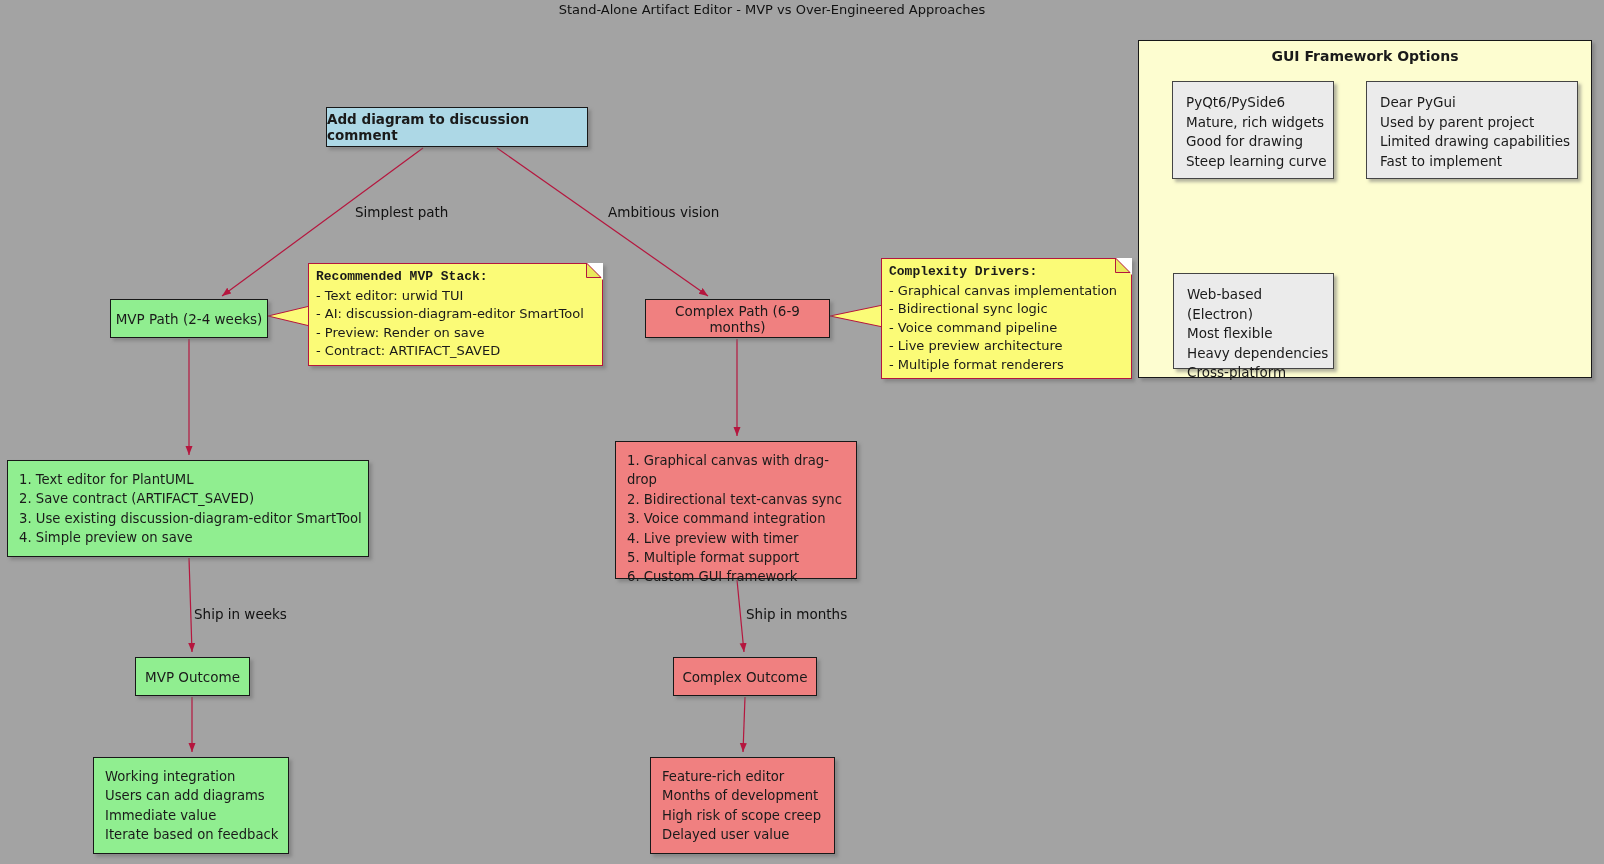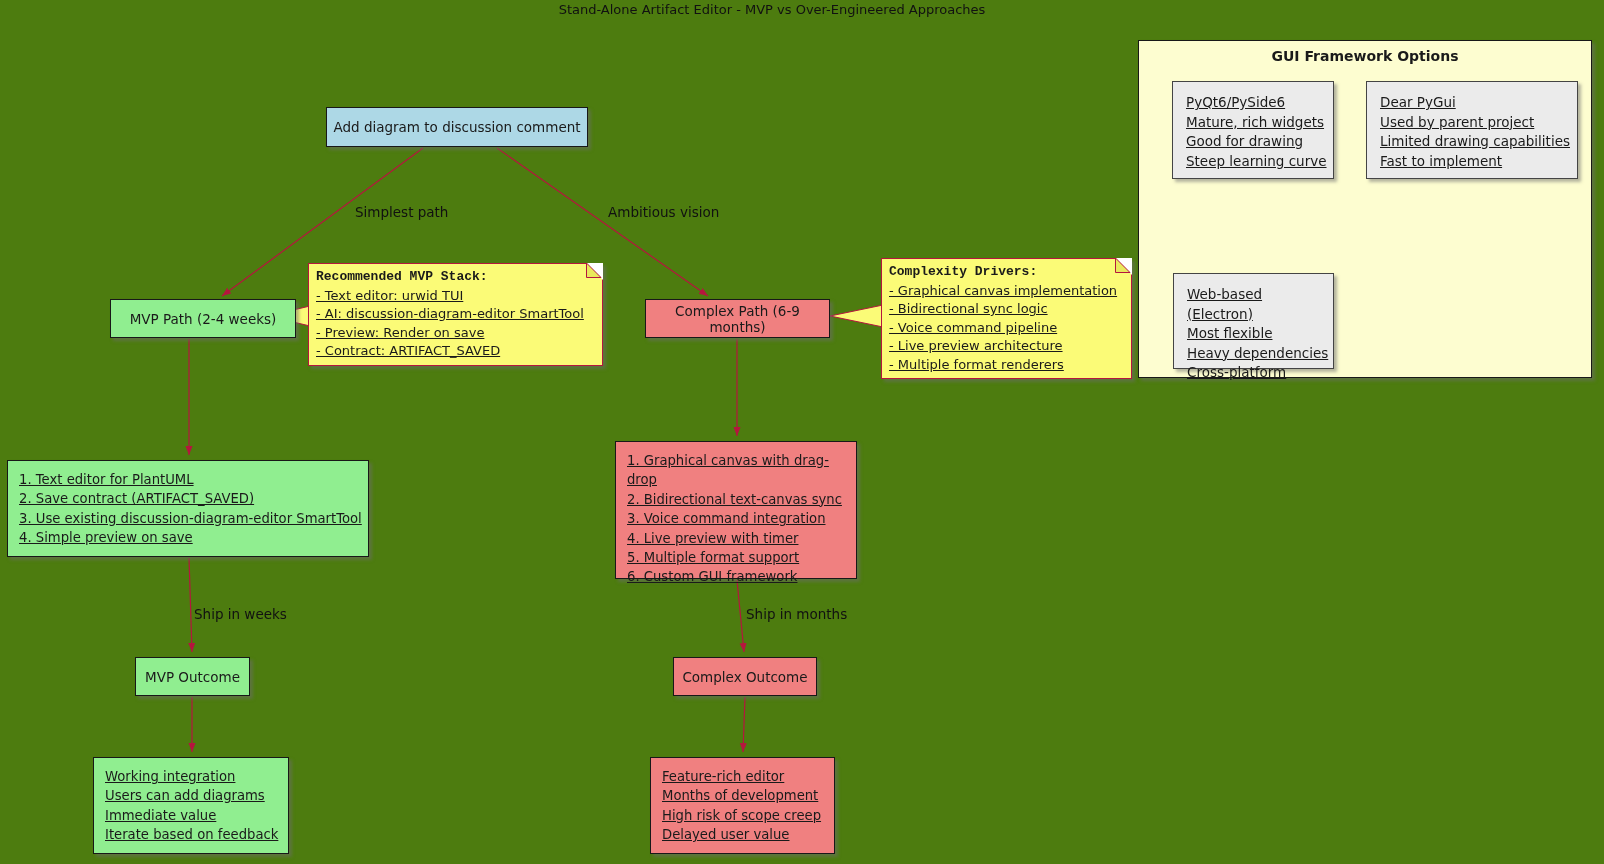--- a/index.html
+++ b/index.html
@@ -5,7 +5,7 @@
   * { margin: 0; padding: 0; box-sizing: border-box; }
   html, body { background: #ffffff; }
   body { font-family: "DejaVu Sans", "Liberation Sans", sans-serif; color: #1a1a1a; }
-  .stage { position: relative; width: 1604px; height: 864px; background: #4d7c0f; overflow: hidden; }
+  .stage { position: relative; width: 1604px; height: 864px; background: #a3a3a3; overflow: hidden; }
 
   .diagram-title {
     position: absolute; top: 2px; left: 0; width: 1544px;

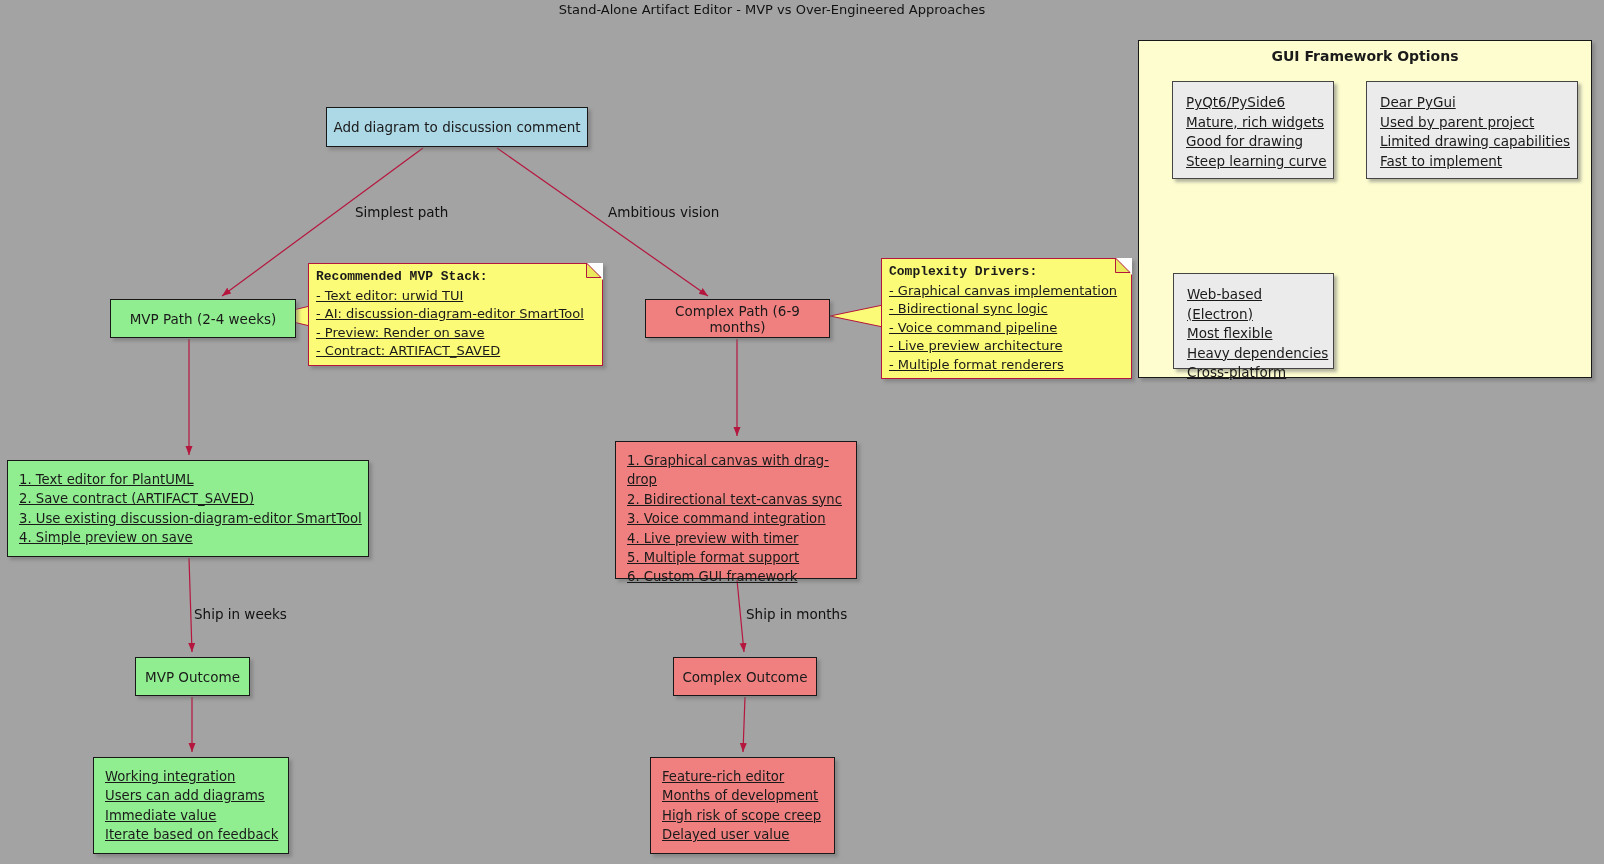--- a/index.html
+++ b/index.html
@@ -35,7 +35,7 @@
   .listbox.coral { background: #F08080; }
   .listbox .multiline { padding: 9px 6px 0 11px; }
 
-  .multiline { white-space: pre-line; text-decoration: underline; }
+  .multiline { white-space: pre-line; }
 
   .note {
     position: absolute;

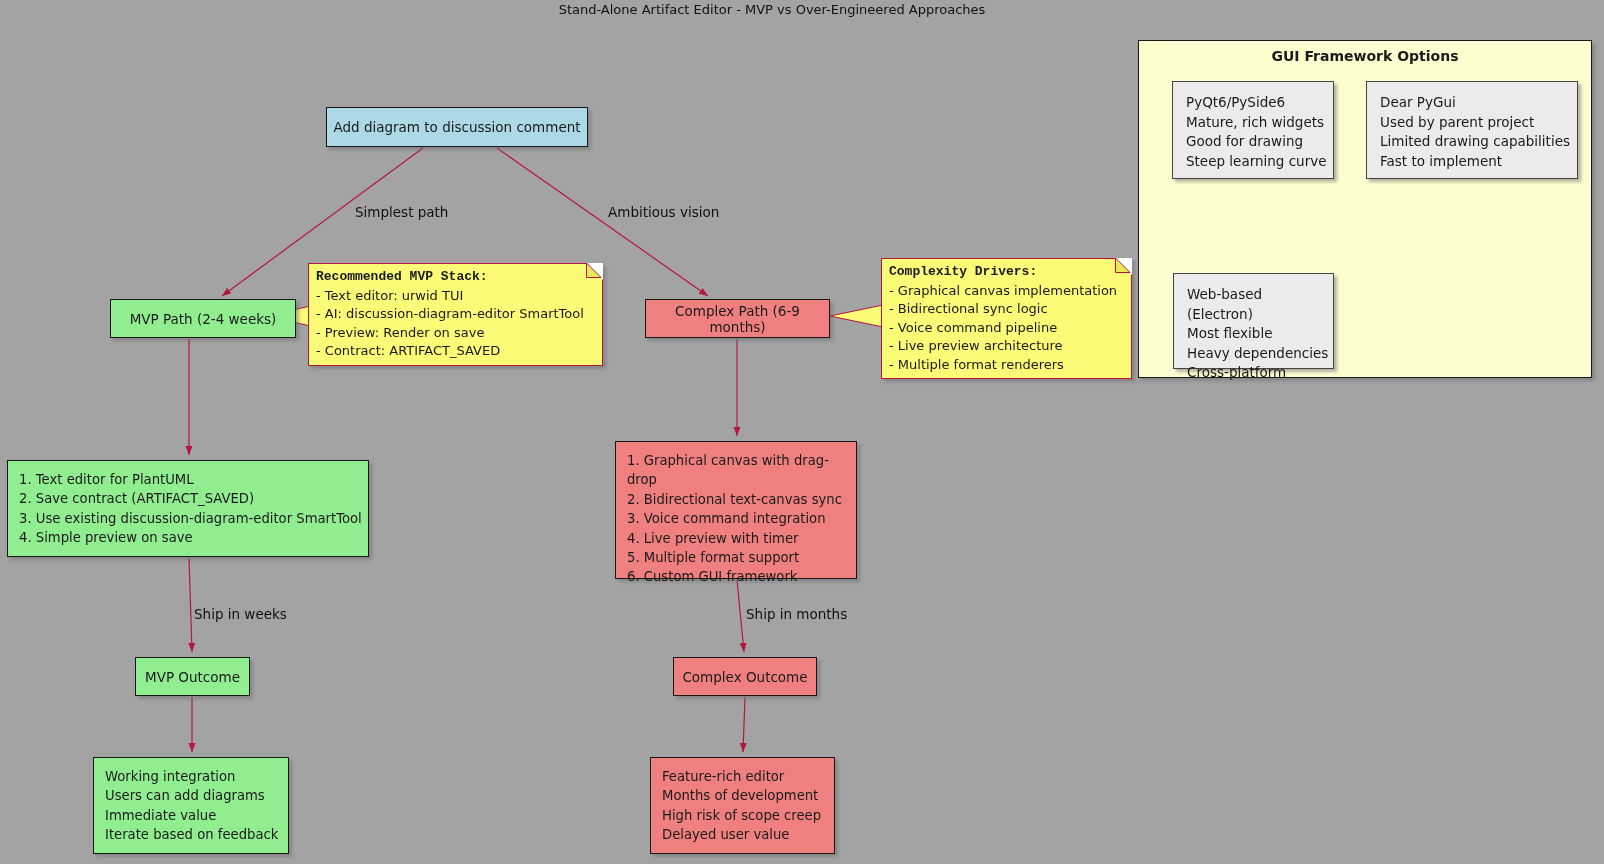--- a/index.html
+++ b/index.html
@@ -21,7 +21,7 @@
     font-size: 13.5px;
     box-shadow: 3px 3px 3px rgba(110,110,110,0.5);
   }
-  .node.blue   { background: #ADD8E6; }
+  .node.blue   { background: #ADD8E6; font-weight: bold; }
   .node.green  { background: #90EE90; }
   .node.coral  { background: #F08080; text-align: center; }
 

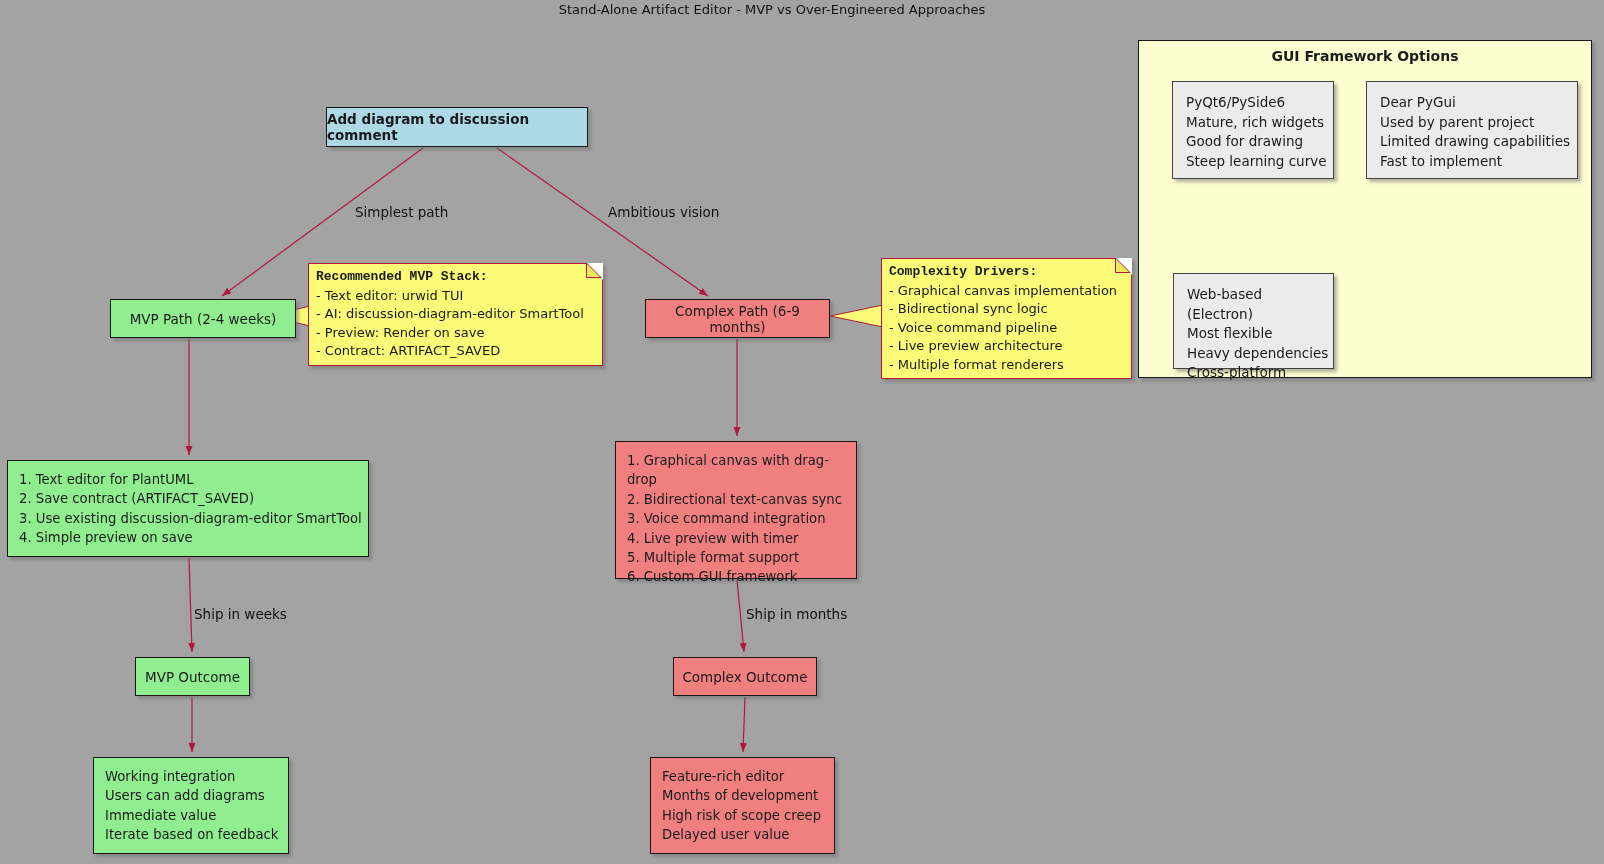--- a/index.html
+++ b/index.html
@@ -107,7 +107,7 @@
 
   <div class="node blue" style="left:326px; top:107px; width:262px; height:40px;">Add diagram to discussion comment</div>
 
-  <div class="node green" style="left:110px; top:299px; width:186px; height:39px;">MVP Path (2-4 weeks)</div>
+  <div class="node green" style="left:110px; top:299px; width:158px; height:39px;">MVP Path (2-4 weeks)</div>
 
   <div class="node coral" style="left:645px; top:299px; width:185px; height:39px;">Complex Path (6-9 months)</div>
 

